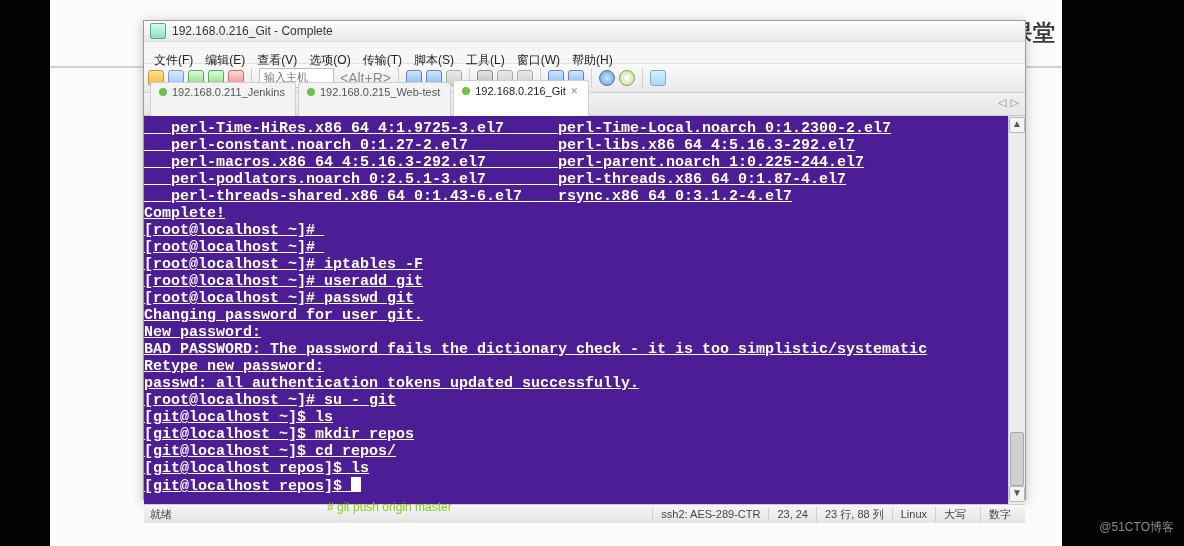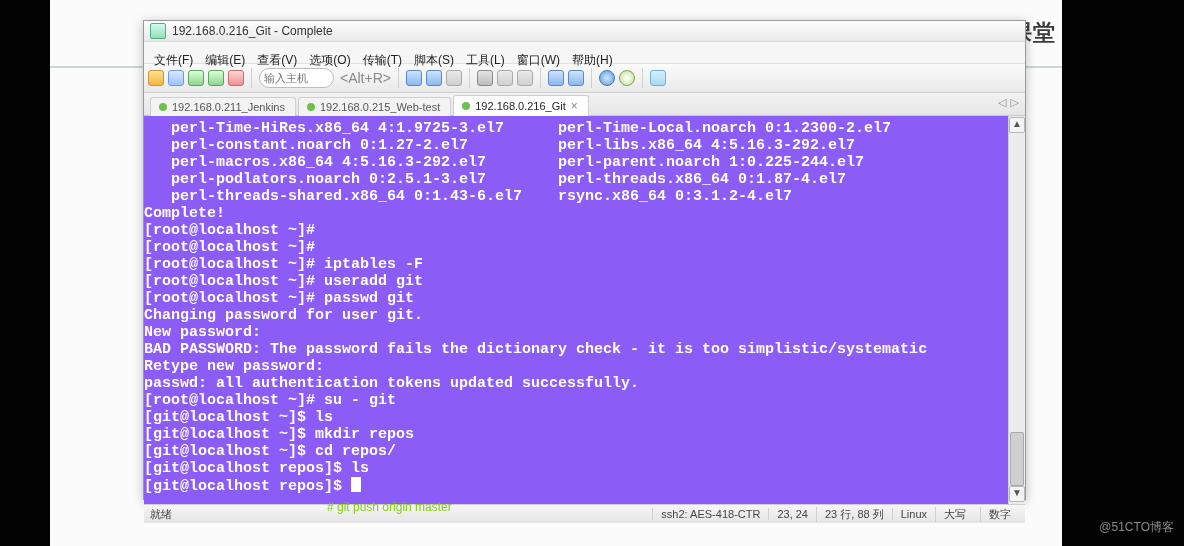--- a/index.html
+++ b/index.html
@@ -16,7 +16,7 @@
   .toolbar { height:28px; display:flex; align-items:center; gap:4px; padding:0 4px; background:linear-gradient(#fbfbfb,#e9e9e9); border-bottom:1px solid #d0d0d0; }
   .tb-ico { width:16px; height:16px; border-radius:3px; box-sizing:border-box; }
   .tb-sep { width:1px; height:20px; background:#cfcfcf; margin:0 3px; }
-  .host-input { width:65px; height:18px; font-size:11px; padding:0 4px; border:1px solid #bcbcbc; border-radius:10px; background:#fff; color:#888; }
+  .host-input { width:65px; height:18px; font-size:11px; padding:0 4px; border:1px solid #bcbcbc; border-radius:0; background:#fff; color:#888;font-family:Liberation Mono, monospace; }
   .host-hint  { font-size:14px; color:#8a8a8a; margin-left:2px; }
 
   .tabstrip { height:22px; display:flex; align-items:flex-end; padding:0 6px; background:linear-gradient(#f2f2f2,#e6e6e6); border-bottom:1px solid #c8c8c8; position:relative; }

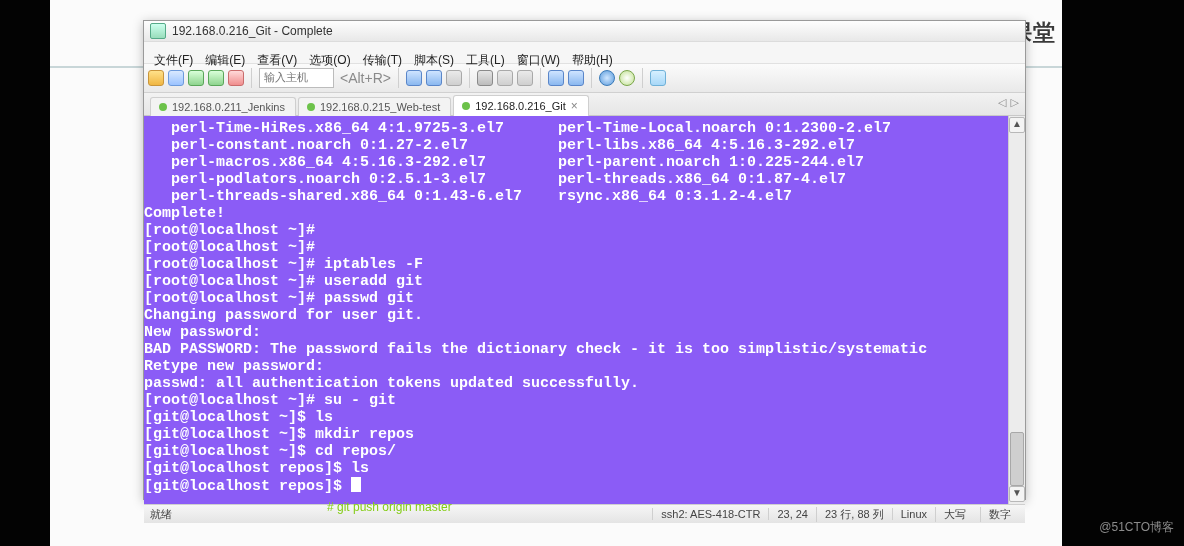--- a/index.html
+++ b/index.html
@@ -20,7 +20,7 @@
   .host-hint  { font-size:14px; color:#8a8a8a; margin-left:2px; }
 
   .tabstrip { height:22px; display:flex; align-items:flex-end; padding:0 6px; background:linear-gradient(#f2f2f2,#e6e6e6); border-bottom:1px solid #c8c8c8; position:relative; }
-  .tab { display:flex; align-items:center; gap:5px; padding:3px 10px 3px 8px; font-size:11px; color:#555; border:1px solid #cfcfcf; border-bottom:none; border-radius:3px 3px 0 0; margin-right:2px; background:#f3f3f3; position:relative; top:1px; }
+  .tab { display:flex; align-items:center; gap:5px; padding:3px 10px 18px 8px; font-size:11px; color:#555; border:1px solid #cfcfcf; border-bottom:none; border-radius:3px 3px 0 0; margin-right:2px; background:#f3f3f3; position:relative; top:1px; }
   .tab.active { background:#fff; color:#222; font-weight:400; }
   .tab .dot { width:8px; height:8px; border-radius:50%; background:#6cc24a; }
   .tab .x { color:#888; font-size:12px; }

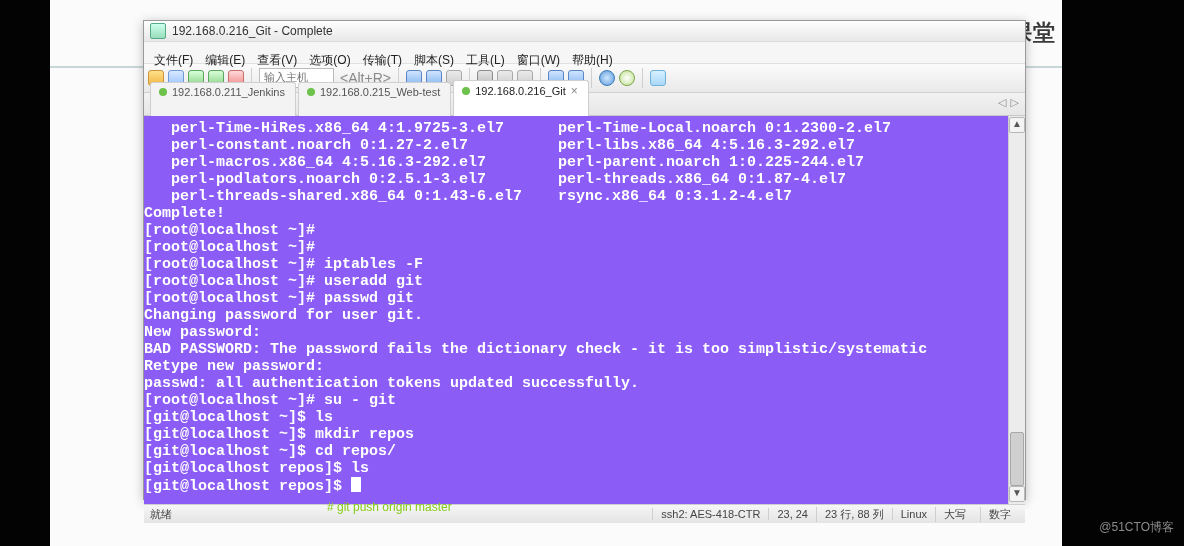--- a/index.html
+++ b/index.html
@@ -27,7 +27,7 @@
   .tab-nav { position:absolute; right:6px; top:3px; font-size:11px; color:#888; display:flex; gap:4px; }
 
   .term-wrap { position:relative; flex:1; height:388px; display:flex; }
-  .terminal { flex:1; background:#8b5cf6; color:#fff; font:bold 15px/17px "Consolas","Courier New",monospace; padding:4px 2px 4px 0; white-space:pre; overflow:hidden; }
+  .terminal { flex:1; background:#4c1d95; color:#fff; font:bold 15px/17px "Consolas","Courier New",monospace; padding:4px 2px 4px 0; white-space:pre; overflow:hidden;text-decoration:underline; }
   .terminal .ln { display:block; }
   .scrollbar { width:16px; background:#ececec; border-left:1px solid #cfcfcf; position:relative; }
   .scrollbar .btn { width:14px; height:14px; margin:1px auto; background:#f4f4f4; border:1px solid #b8b8b8; border-radius:2px; text-align:center; line-height:12px; font-size:10px; color:#555; }

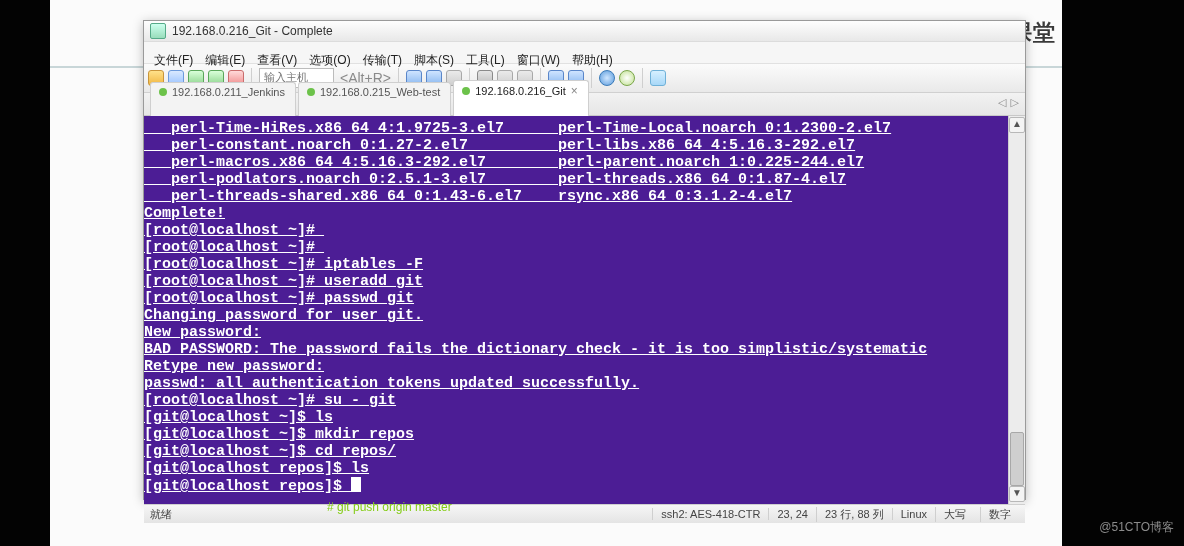--- a/index.html
+++ b/index.html
@@ -153,7 +153,7 @@
   <div class="statusbar">
     <span>就绪</span>
     <span class="spacer"></span>
-    <span class="cell">ssh2: AES-418-CTR</span>
+    <span class="cell">ssh2: AES-289-CTR</span>
     <span class="cell">23, 24</span>
     <span class="cell">23 行, 88 列</span>
     <span class="cell">Linux</span>

